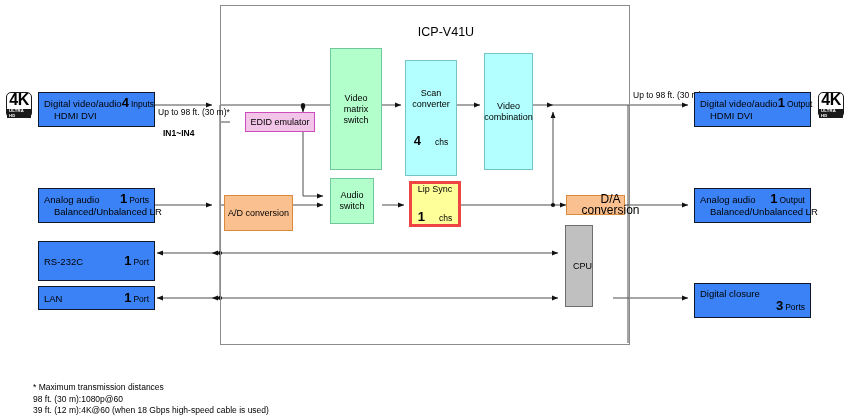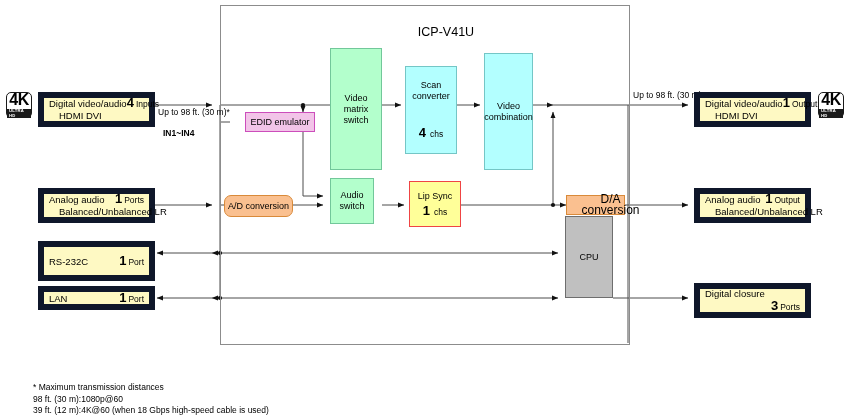--- a/index.html
+++ b/index.html
@@ -308,7 +308,7 @@
 switch</span>
   </div>
 
-  <div class="fblock cyan" style="left:405px; top:66px; width:52px; height:88px;gap:15px;">
+  <div class="fblock cyan" style="left:405px; top:60px; width:52px; height:116px;gap:15px;">
     <span class="ftitle">Scan
 converter</span>
     <span class="fchs">

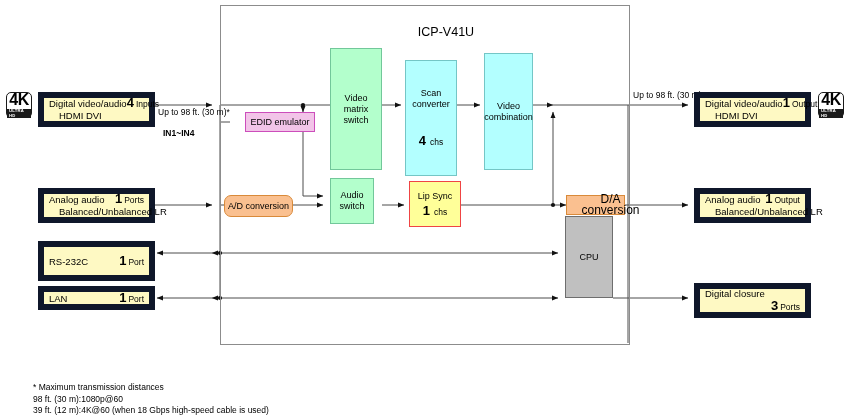--- a/index.html
+++ b/index.html
@@ -41,8 +41,8 @@
   
   .port-box {
     position: absolute;
-    border: 6px solid #0f172a;
-    background: #fef9c3;
+    border: 1px solid #0f172a;
+    background: #3b82f6;
     box-sizing: border-box;
   }
   .pb-inner {

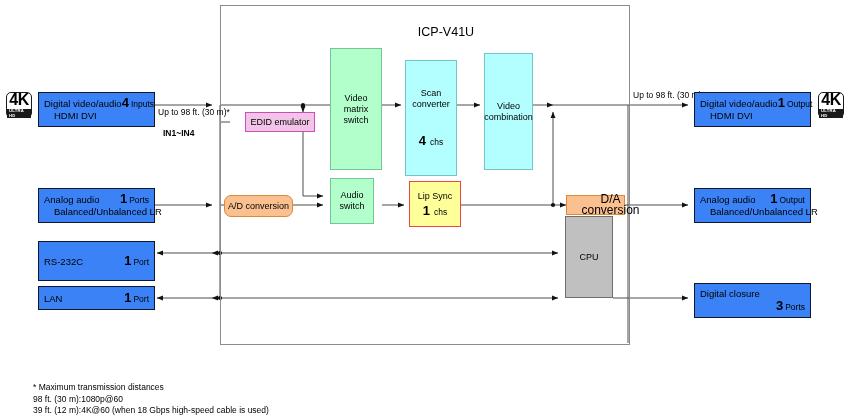--- a/index.html
+++ b/index.html
@@ -132,7 +132,7 @@
   }
   .fblock .fchs .u {
     font-size: 8.5px;
-    padding-left: 4px;
+    padding-left: 14px;
   }
 
   .green  { background: #b3ffcc; border: 1px solid #72c79a; }

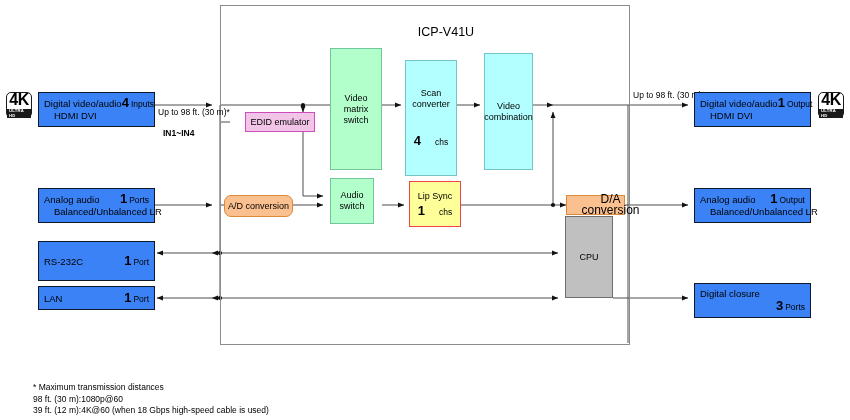--- a/index.html
+++ b/index.html
@@ -137,7 +137,7 @@
 
   .green  { background: #b3ffcc; border: 1px solid #72c79a; }
   .cyan   { background: #b3ffff; border: 1px solid #74c6c6; }
-  .yellow { background: #ffff99; border: 1px solid #ef4444; }
+  .yellow { background: #ffff99; border: 3px solid #ef4444; justify-content: space-between; }
   .pink   { background: #f2c4e8; border: 1px solid #cc4dbb; }
   .orange { background: #fac090; border: 1px solid #d98a3a; }
   .gray   { background: #c0c0c0; border: 1px solid #6e6e6e; }

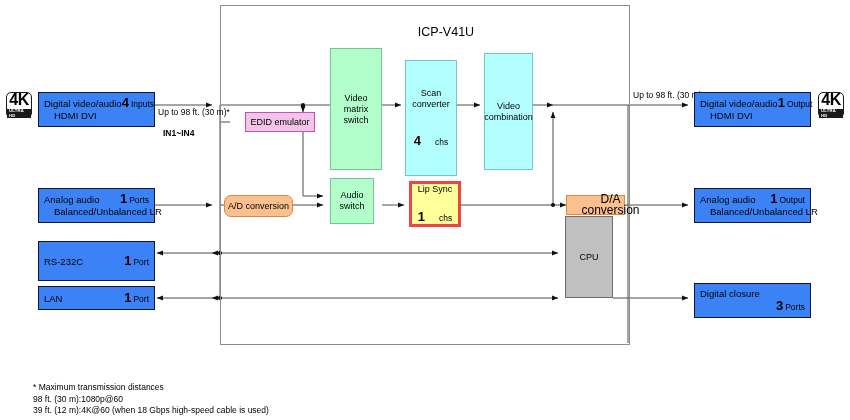--- a/index.html
+++ b/index.html
@@ -322,7 +322,7 @@
 combination</span>
   </div>
 
-  <div class="fblock orange" style="left:224px; top:195px; width:69px; height:22px;border-radius:7px;">
+  <div class="fblock orange" style="left:224px; top:195px; width:69px; height:36px;">
     <span class="ftitle">A/D conversion</span>
   </div>
 

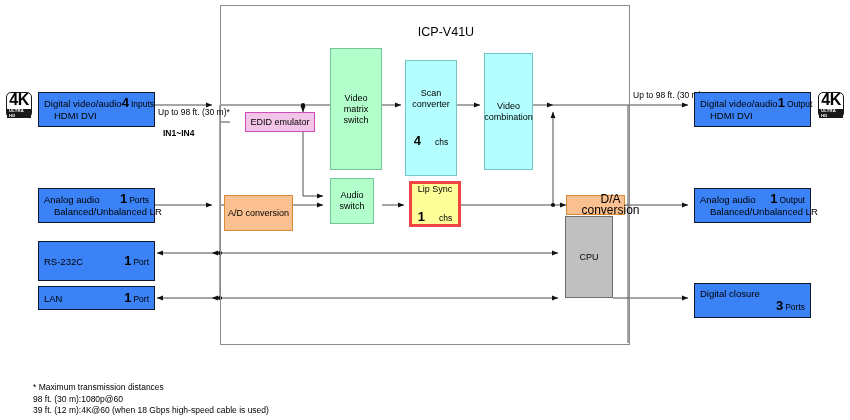--- a/index.html
+++ b/index.html
@@ -343,7 +343,7 @@
     <span class="ftitle" style="font-size:12px;padding-left:30px;">D/A conversion</span>
   </div>
 
-  <div class="fblock gray" style="left:565px; top:216px; width:48px; height:82px;">
+  <div class="fblock gray" style="left:565px; top:225px; width:28px; height:82px;align-items:flex-end;">
     <span class="ftitle">CPU</span>
   </div>
 

